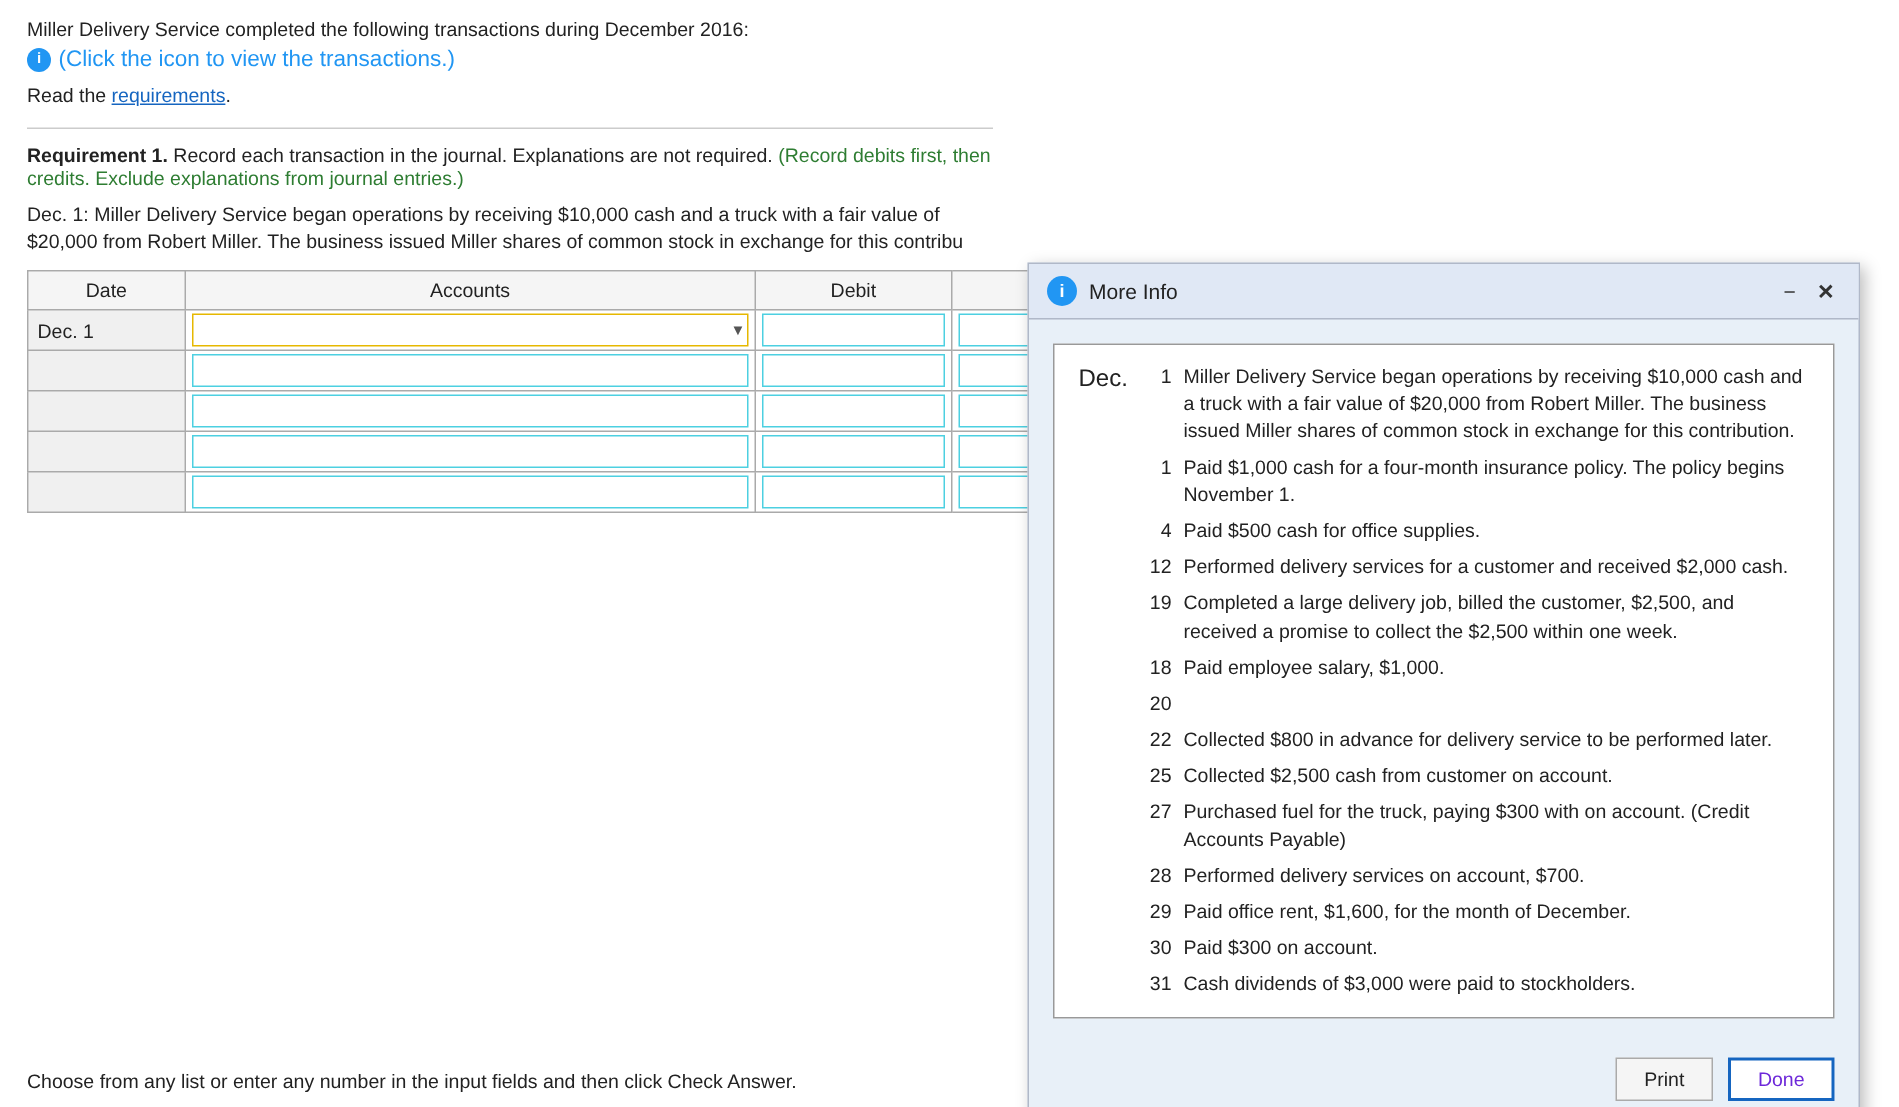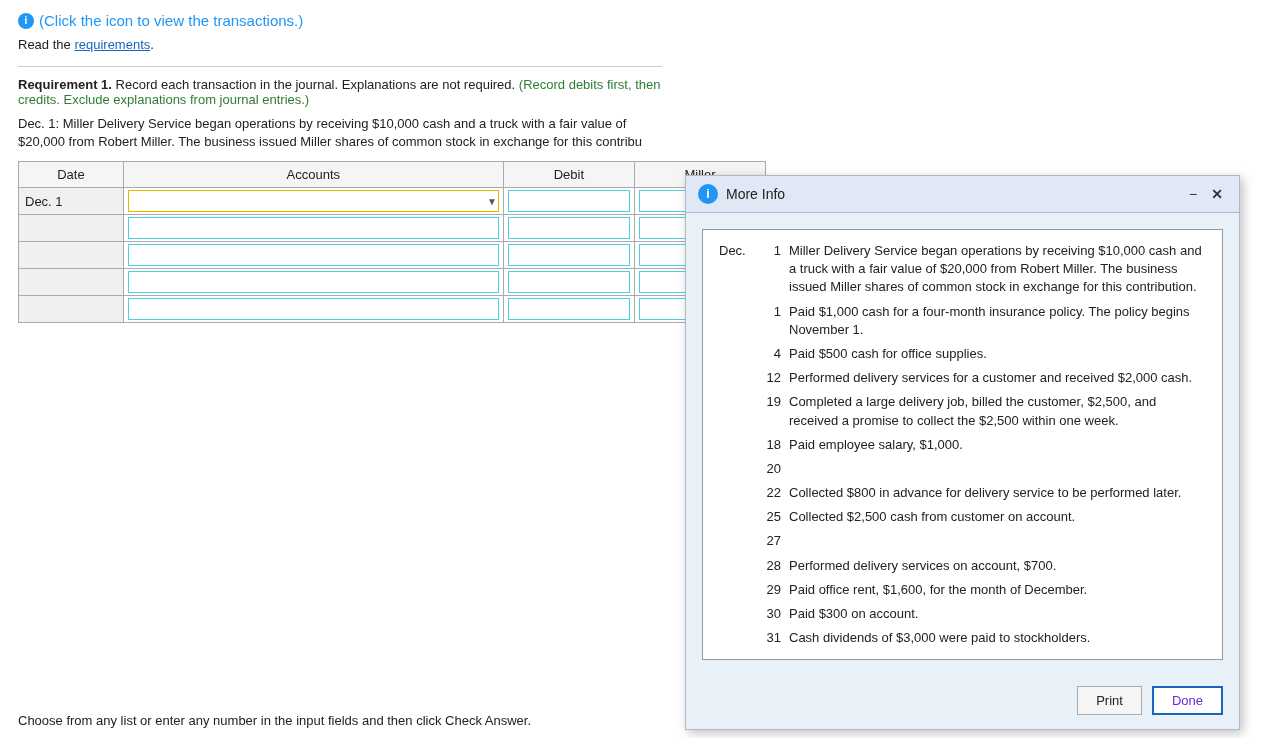--- a/index.html
+++ b/index.html
@@ -283,6 +283,7 @@
 <body>
 
 <div class="main-content">
+  <p class="intro-text">Miller Delivery Service completed the following transactions during December 2016:</p>
 
   <div class="click-icon-line">
     <span class="info-icon-inline">i</span>

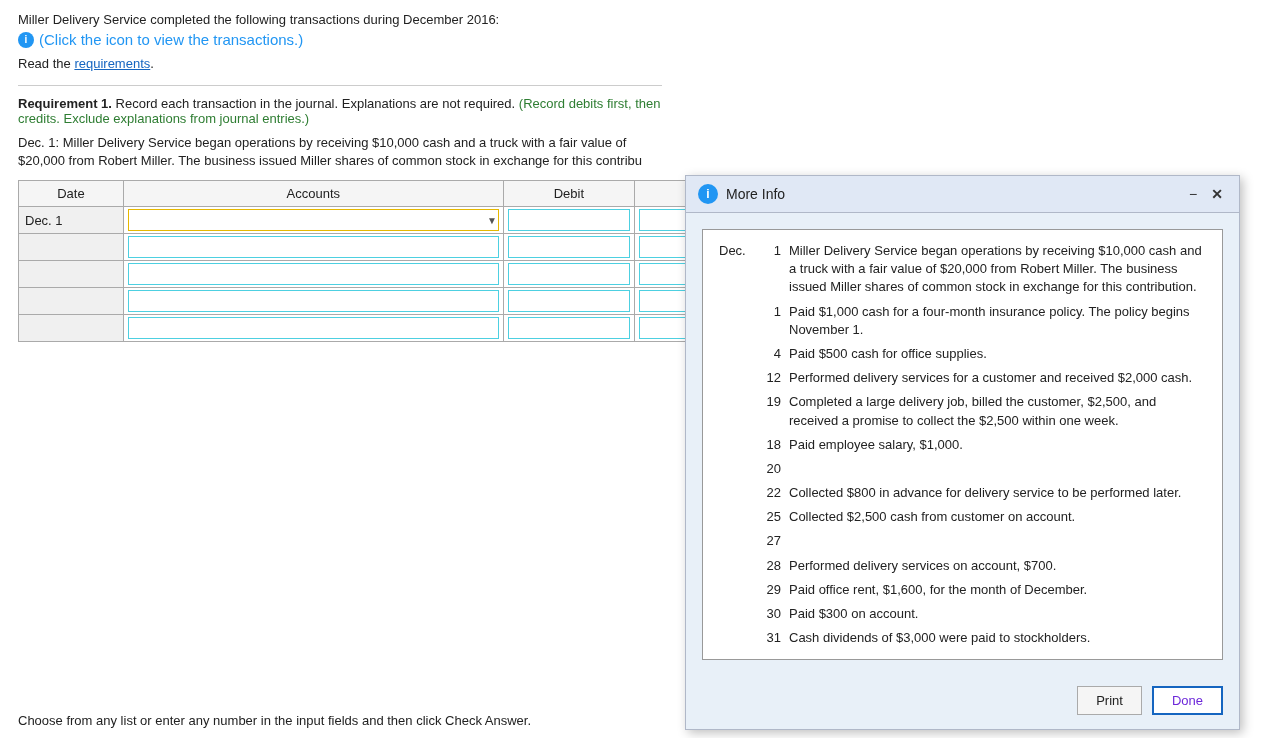--- a/index.html
+++ b/index.html
@@ -241,7 +241,7 @@
       margin-bottom: 0;
     }
     .tx-month {
-      font-size: 13px;
+      font-size: 16px;
       color: #222;
       padding-top: 0;
     }

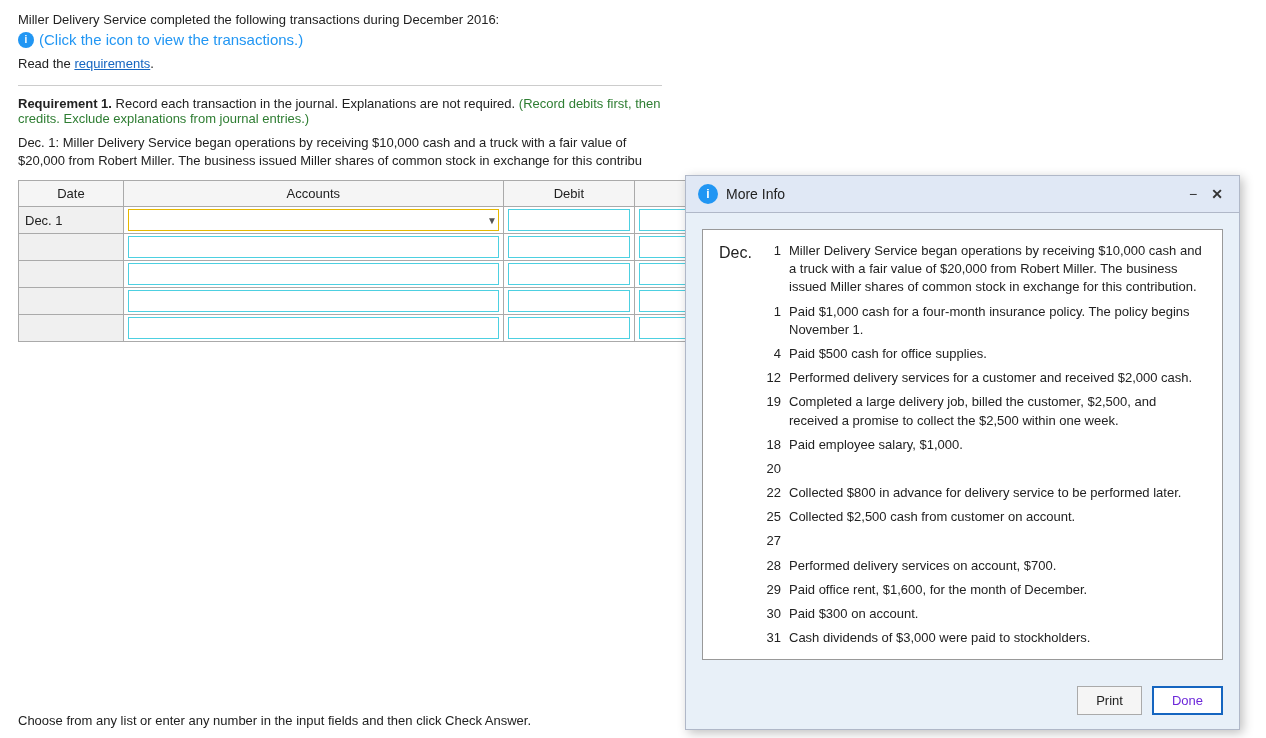--- a/index.html
+++ b/index.html
@@ -453,6 +453,7 @@
         <div class="transaction-row">
           <span class="tx-month"></span>
           <span class="tx-day">27</span>
+          <span class="tx-desc">Purchased fuel for the truck, paying $300 with on account. (Credit Accounts Payable)</span>
         </div>
         <div class="transaction-row">
           <span class="tx-month"></span>

